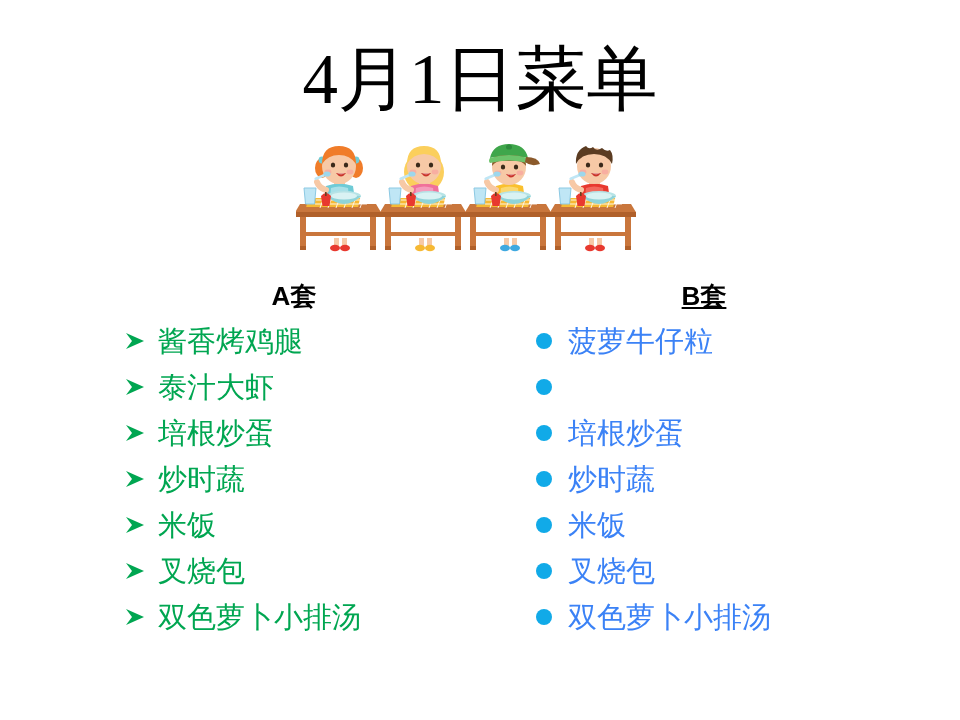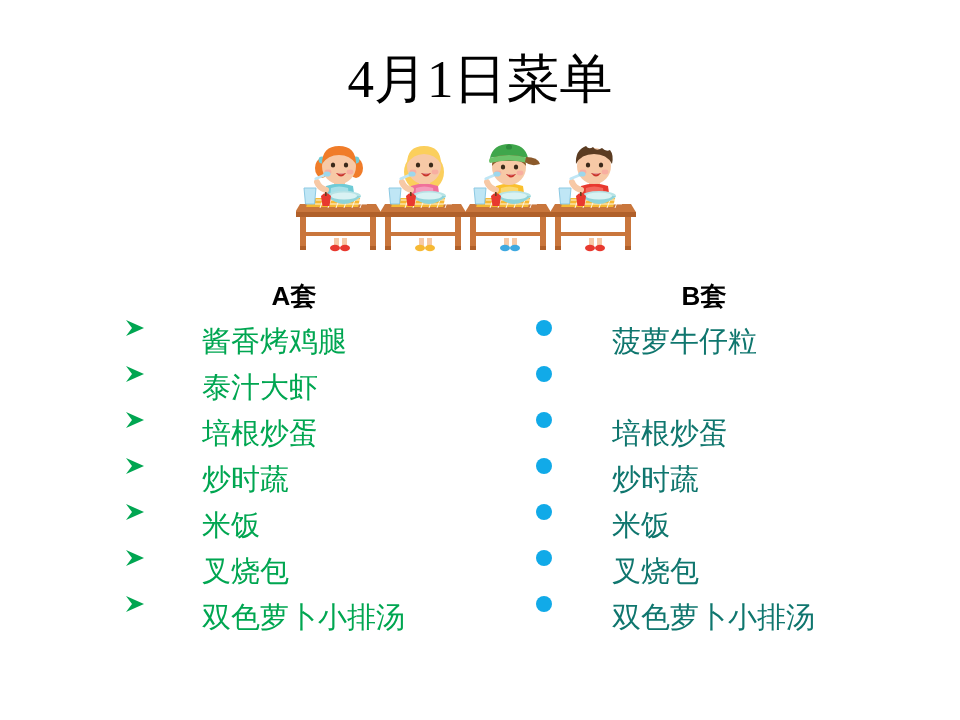--- a/index.html
+++ b/index.html
@@ -33,7 +33,7 @@
     width: 960px;
     text-align: center;
     font-family: "Liberation Serif", "DejaVu Serif", serif;
-    font-size: 53px;
+    font-size: 71px;
     line-height: 62px;
     color: #000000;
     letter-spacing: 0px;

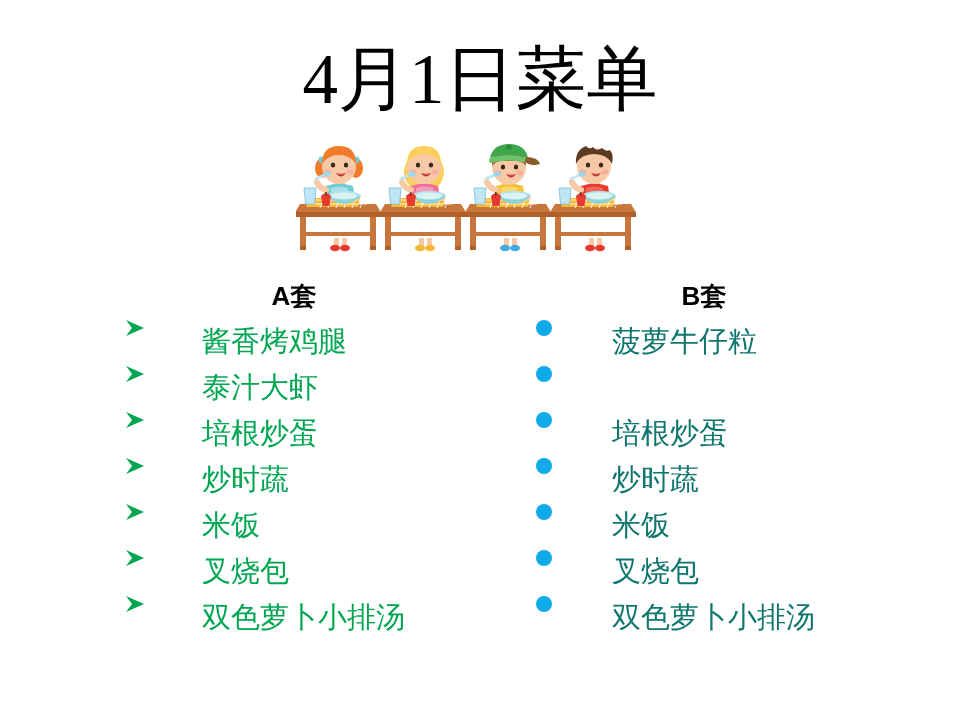--- a/index.html
+++ b/index.html
@@ -79,7 +79,7 @@
     white-space: nowrap;
   }
   .column-a .col-header { margin-left: 20px; }
-  .column-b .col-header { margin-left: 20px; }
+  .column-b .col-header { margin-left: 20px; text-decoration: underline; }
 
   ul.menu-list {
     list-style: none;

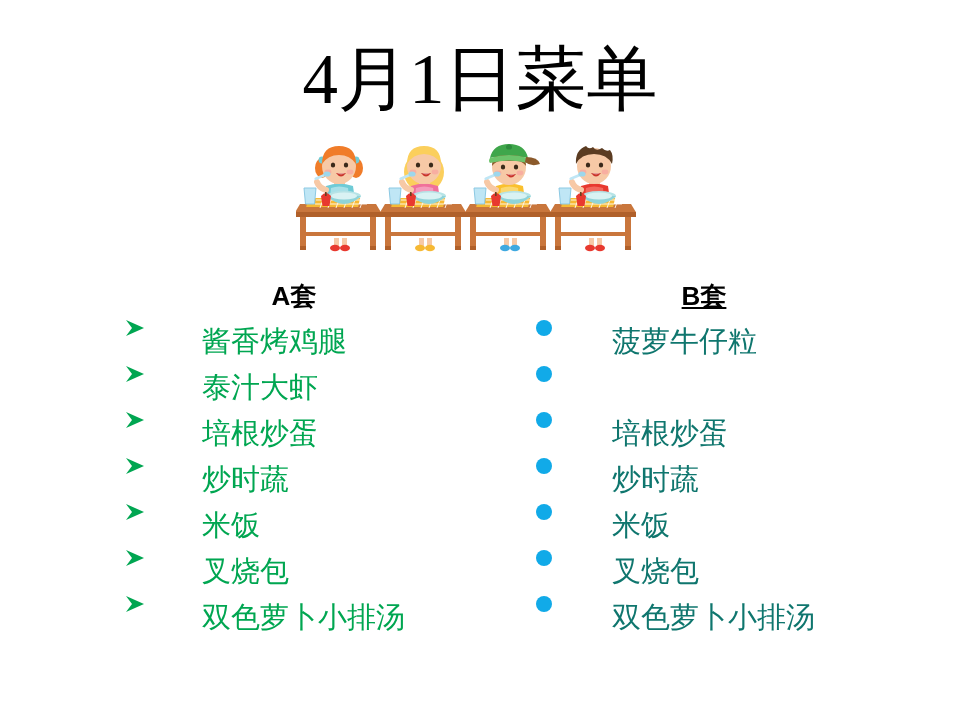--- a/index.html
+++ b/index.html
@@ -88,13 +88,12 @@
   }
   ul.menu-list li {
     display: flex;
-    align-items: flex-start;
+    align-items: center;
     height: 46px;
     font-family: "Liberation Serif", "DejaVu Serif", serif;
     font-size: 29px;
     line-height: 46px;
     white-space: nowrap;
-    gap: 44px;
   }
   .bullet {
     display: inline-block;

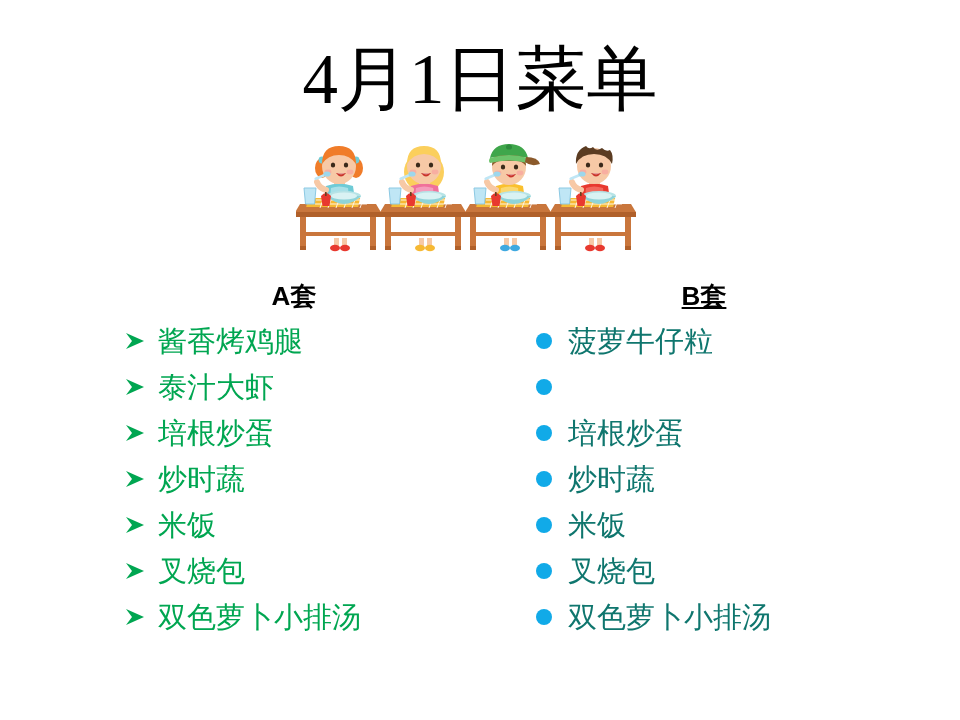--- a/index.html
+++ b/index.html
@@ -105,7 +105,7 @@
   .bullet svg { display: block; }
 
   .list-green li { color: #00A651; }
-  .list-blue li  { color: #0f766e; }
+  .list-blue li  { color: #3b82f6; }
 
   .item-text { display: inline-block; }
 </style>

